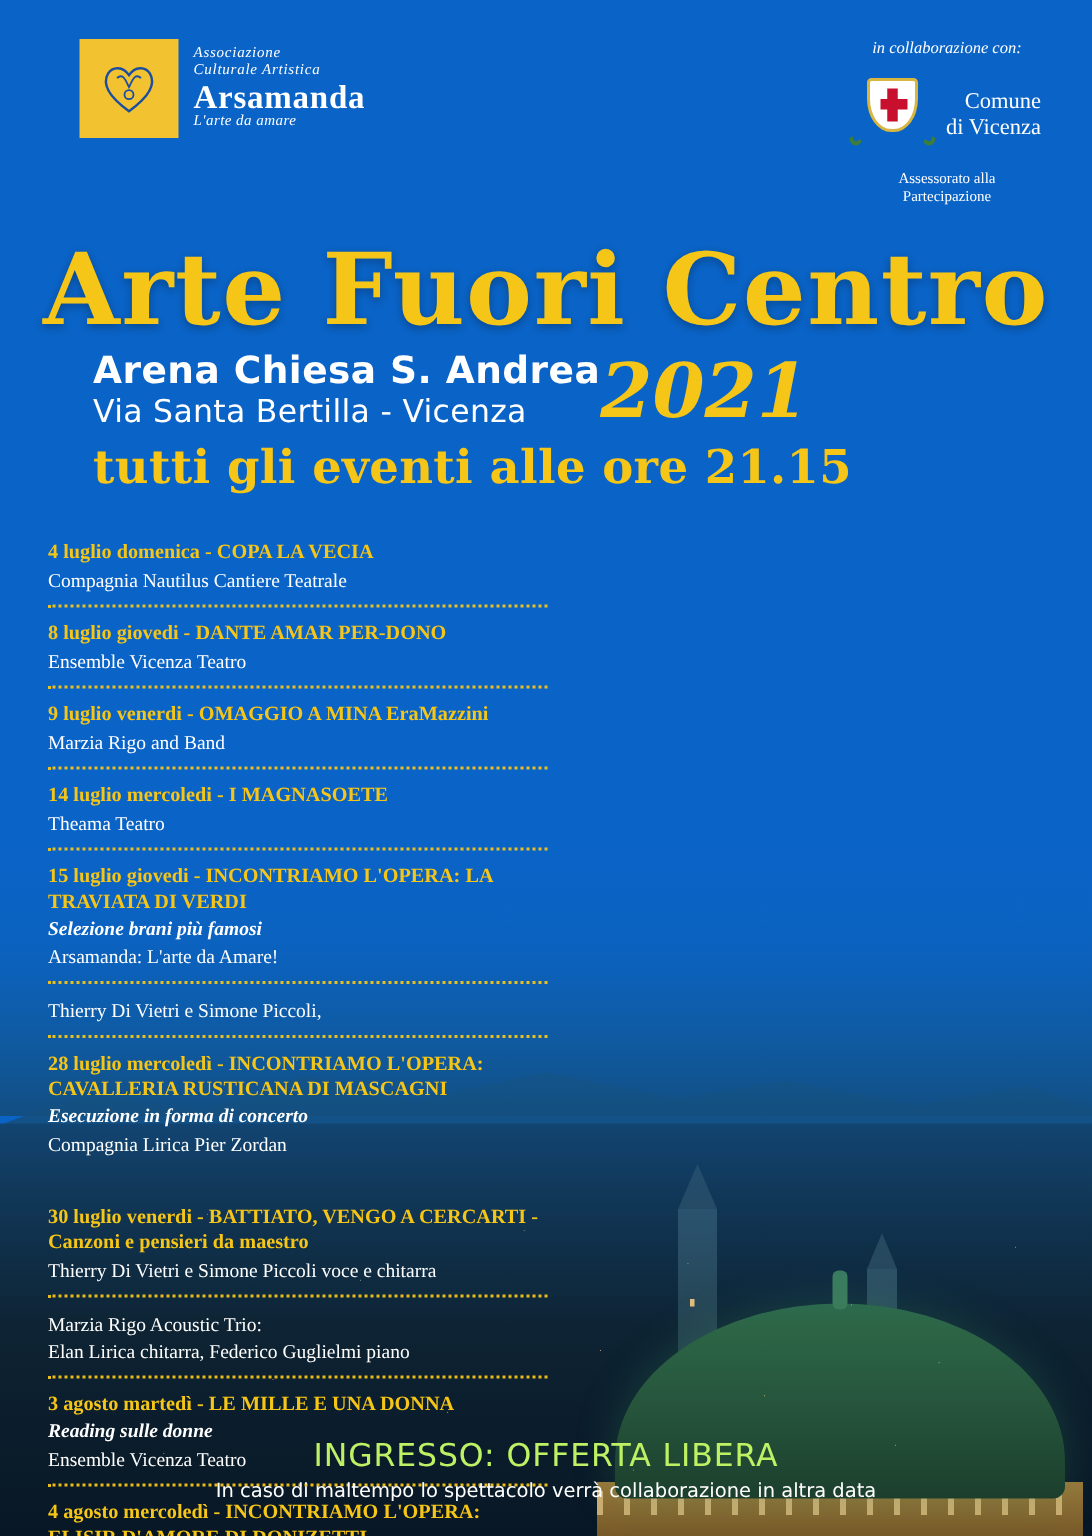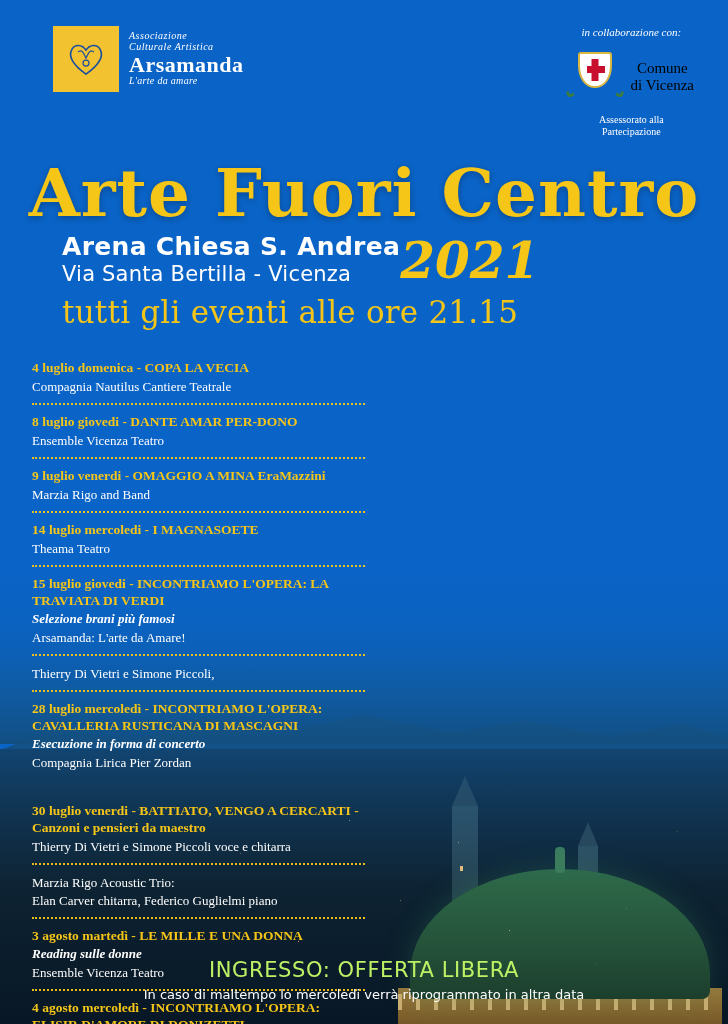--- a/index.html
+++ b/index.html
@@ -158,7 +158,7 @@
   }
   .crest .wreath-l { left: -1px; transform: rotate(18deg); }
   .crest .wreath-r { right: -1px; transform: rotate(-18deg); }
-  .collab-names { text-align: center; color: #000000; line-height: 1.12; }
+  .collab-names { text-align: right; color: #ffffff; line-height: 1.12; }
   .collab-names .c1 { font-size: 15px; }
   .collab-names .c2 { font-size: 15px; }
   .collab-sub { font-size: 10px; color:#fff; margin-top: 6px; text-align: center; line-height:1.2; }

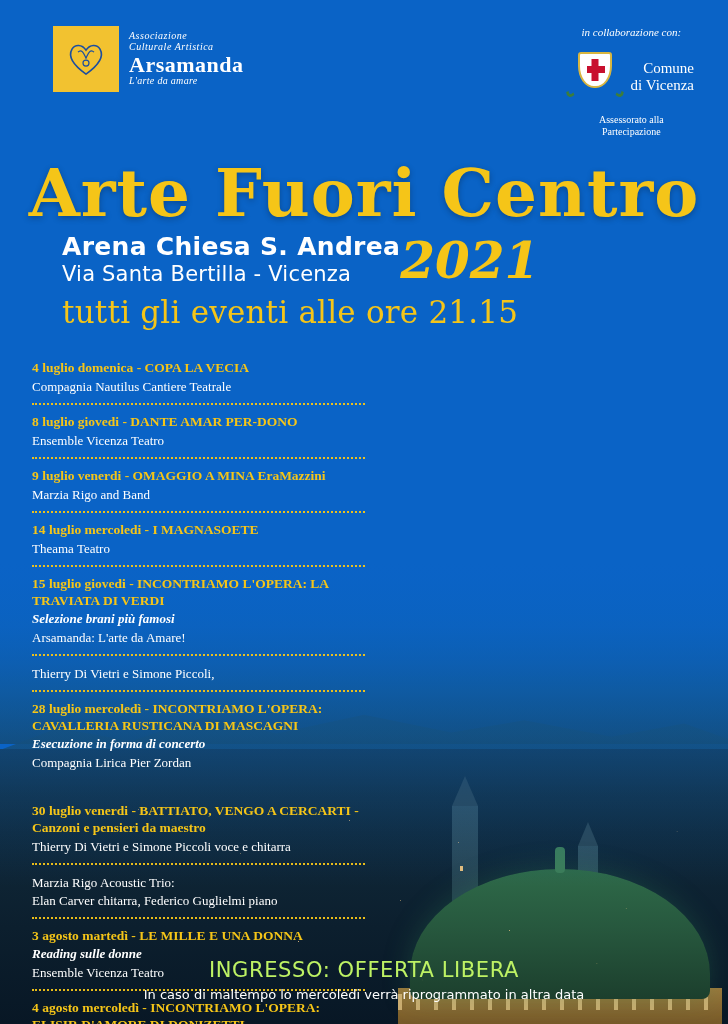--- a/index.html
+++ b/index.html
@@ -198,7 +198,7 @@
   .all-events {
     color: #f5c518;
     font-family: "DejaVu Serif", serif;
-    font-weight: normal;
+    font-weight: bold;
     font-size: 31px;
     padding: 8px 0 0 62px;
     letter-spacing: .2px;

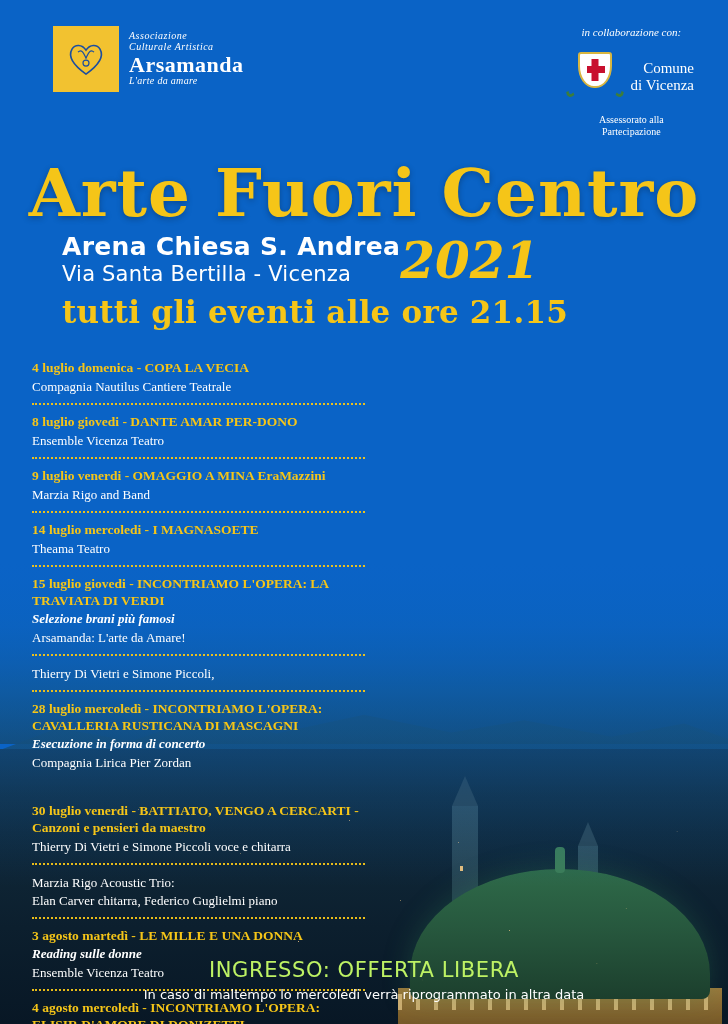--- a/index.html
+++ b/index.html
@@ -394,7 +394,7 @@
 
       <div class="event">
         <div class="ev-line">Marzia Rigo Acoustic Trio:</div>
-        <div class="ev-line">Elan Carver chitarra, Federico Guglielmi piano</div>
+        <div class="ev-line">Elan Lirica chitarra, Federico Guglielmi piano</div>
       </div>
       <div class="dots"></div>
 

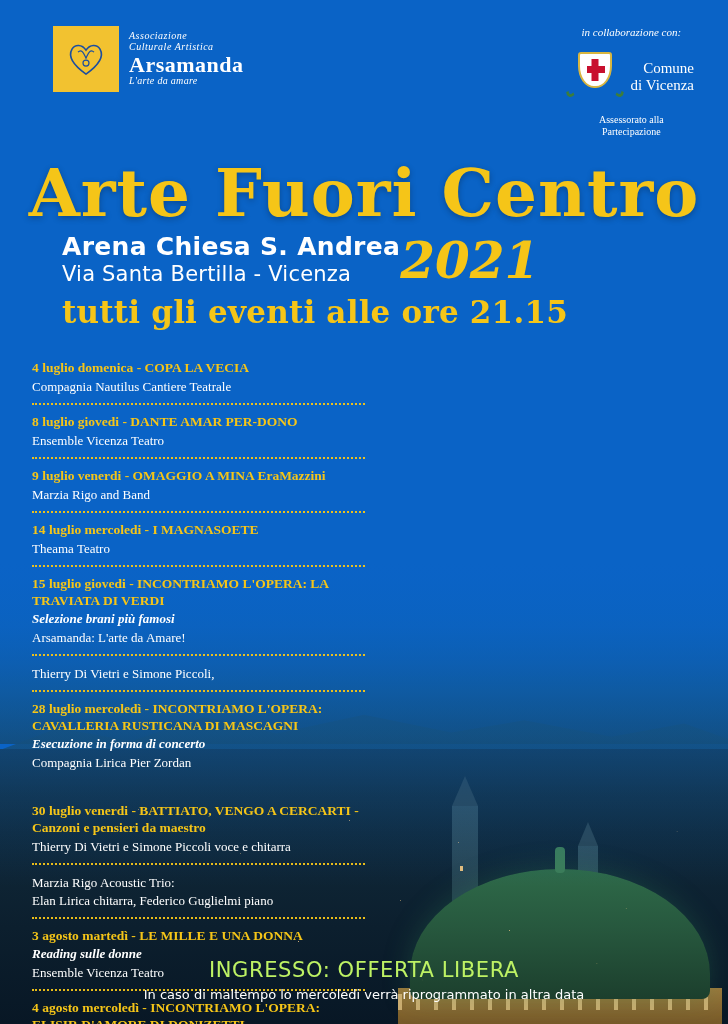--- a/index.html
+++ b/index.html
@@ -417,7 +417,7 @@
 
 <div class="footer">
   <div class="f1">INGRESSO: OFFERTA LIBERA</div>
-  <div class="f2">In caso di maltempo lo mercoledi verrà riprogrammato in altra data</div>
+  <div class="f2">In caso di maltempo lo spettacolo verrà collaborazione in altra data</div>
 </div>
 
 </body></html>

